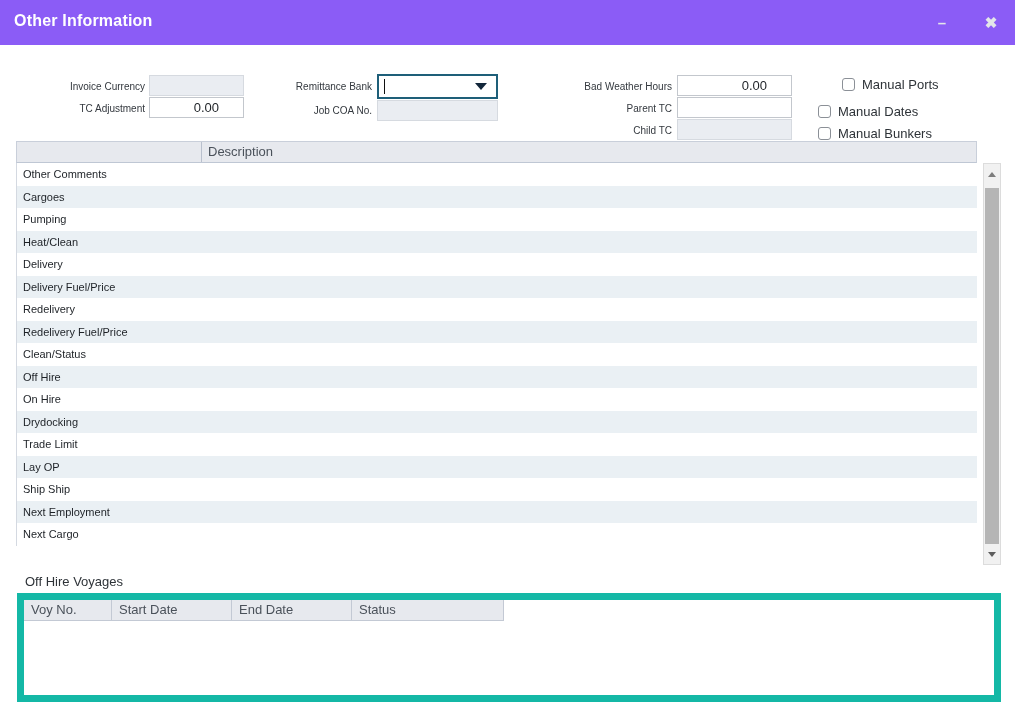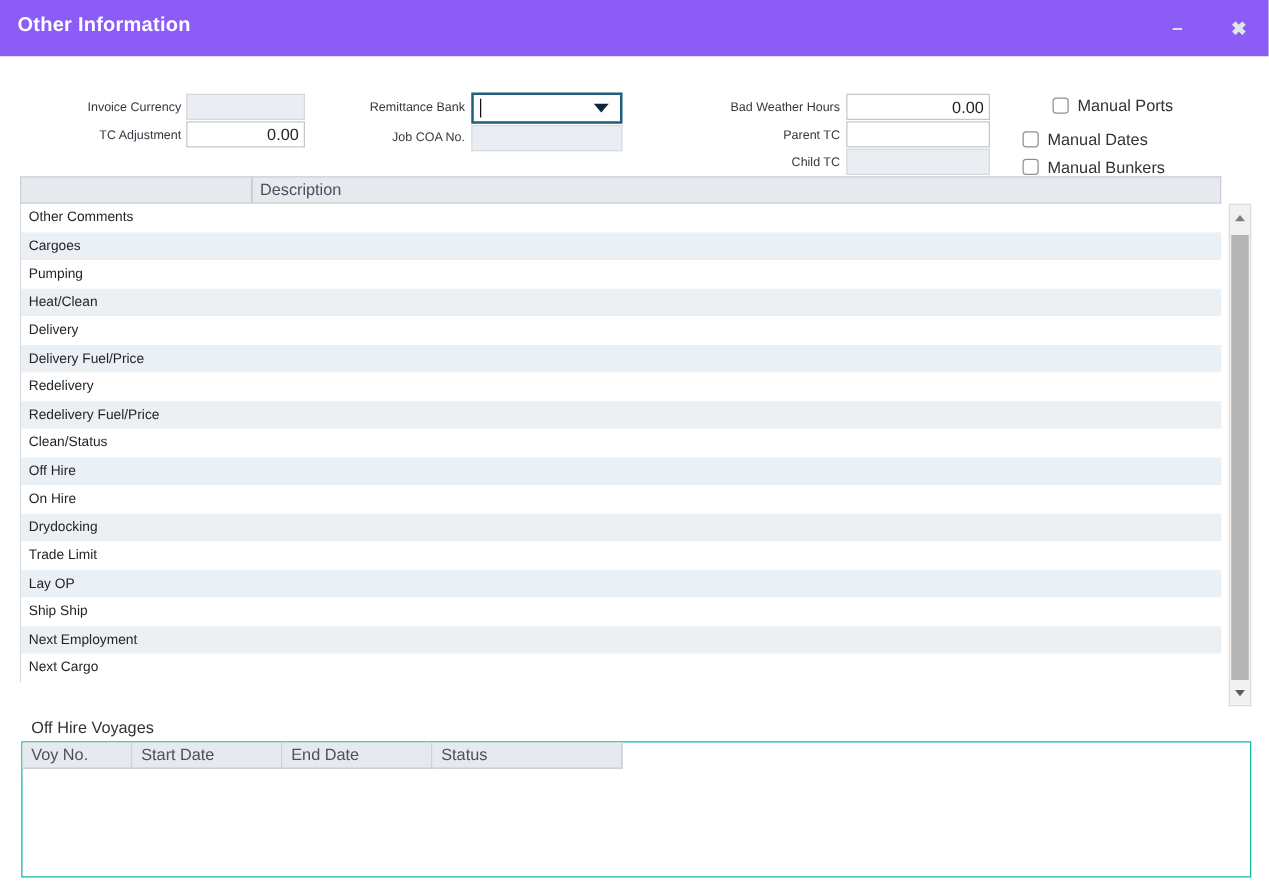--- a/index.html
+++ b/index.html
@@ -17,7 +17,7 @@
   
   .flabel { position:absolute; font-size:10px; color:#33383e; text-align:right; height:16px; line-height:16px; }
   .field { position:absolute; height:21px; font-size:13px; font-family:"Liberation Sans",sans-serif;
-           border:1px solid #c3c7cd; background:#fff; padding:0 4px; color:#1d2126; }
+           border:1px solid #c3c7cd; background:#fff; padding:0 24px; color:#1d2126; }
   .field.num { text-align:right; }
   .field:disabled { background:#eaedf2; border-color:#d6dae0; color:#6a7078; }
 

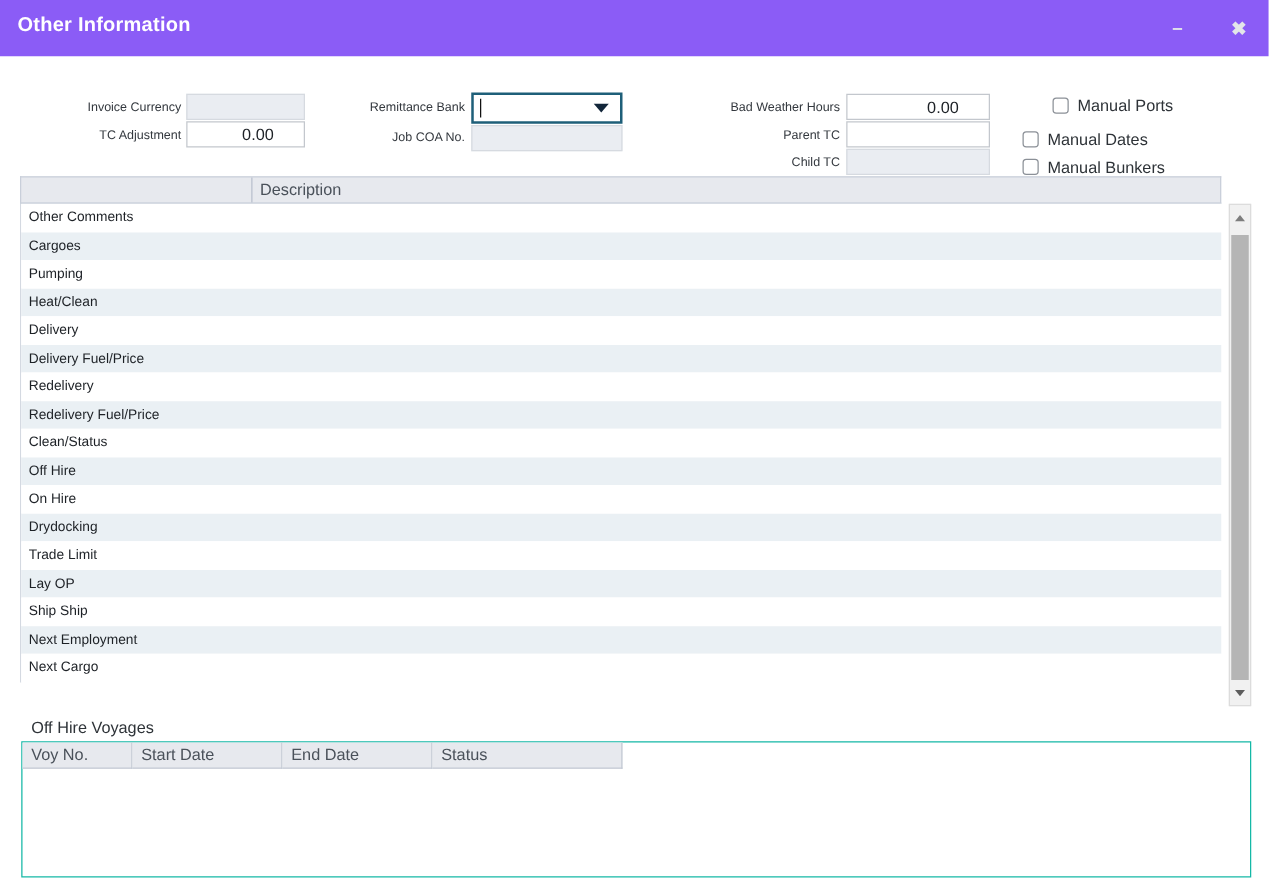--- a/index.html
+++ b/index.html
@@ -51,7 +51,7 @@
 
   
   .voy-title { position:absolute; left:25px; top:574px; font-size:13px; color:#2e3338; }
-  .voy-grid { position:absolute; left:17px; top:593px; width:984px; height:109px; border:1px solid #14b8a6; background:#fff; }
+  .voy-grid { position:absolute; left:17px; top:593px; width:984px; height:109px; border:7px solid #14b8a6; background:#fff; }
   .voy-header { position:absolute; left:0; top:0; height:21px; display:flex; }
   .voy-hcell { height:21px; background:#e7e9ee; border-right:1px solid #c3c9d4; border-bottom:1px solid #c3c9d4;
                font-size:13px; color:#4a515a; line-height:20px; padding-left:7px; }

